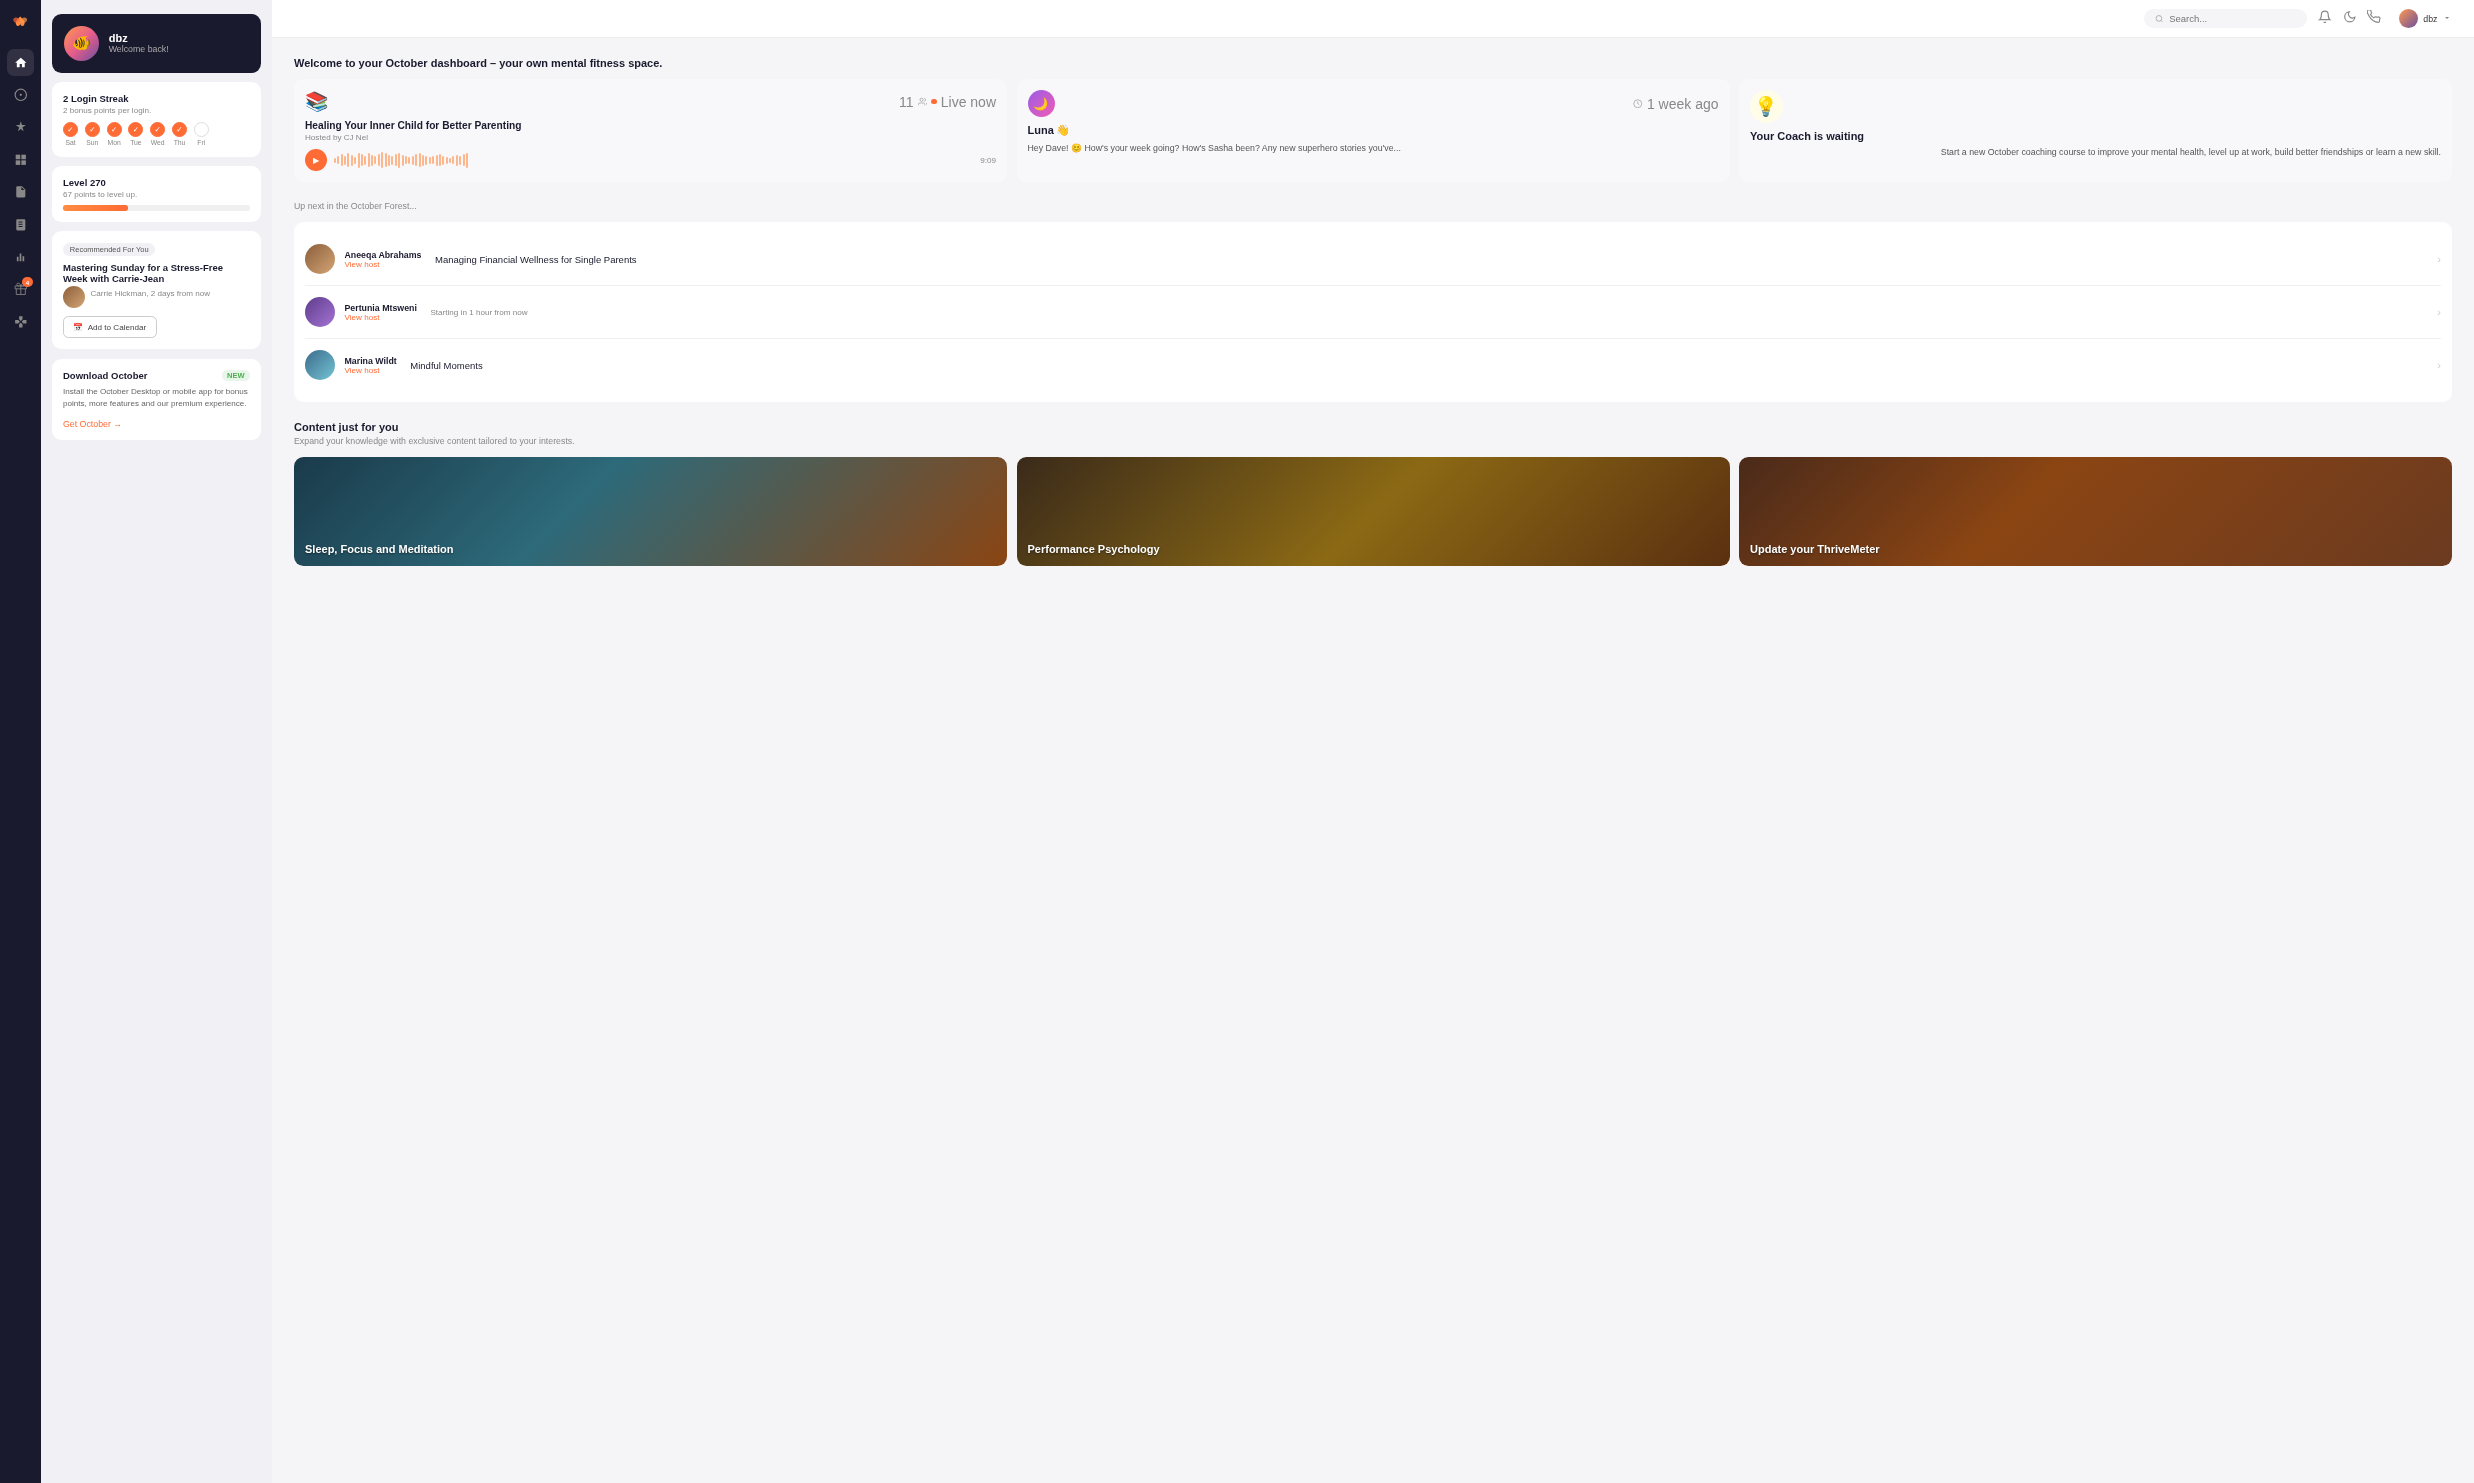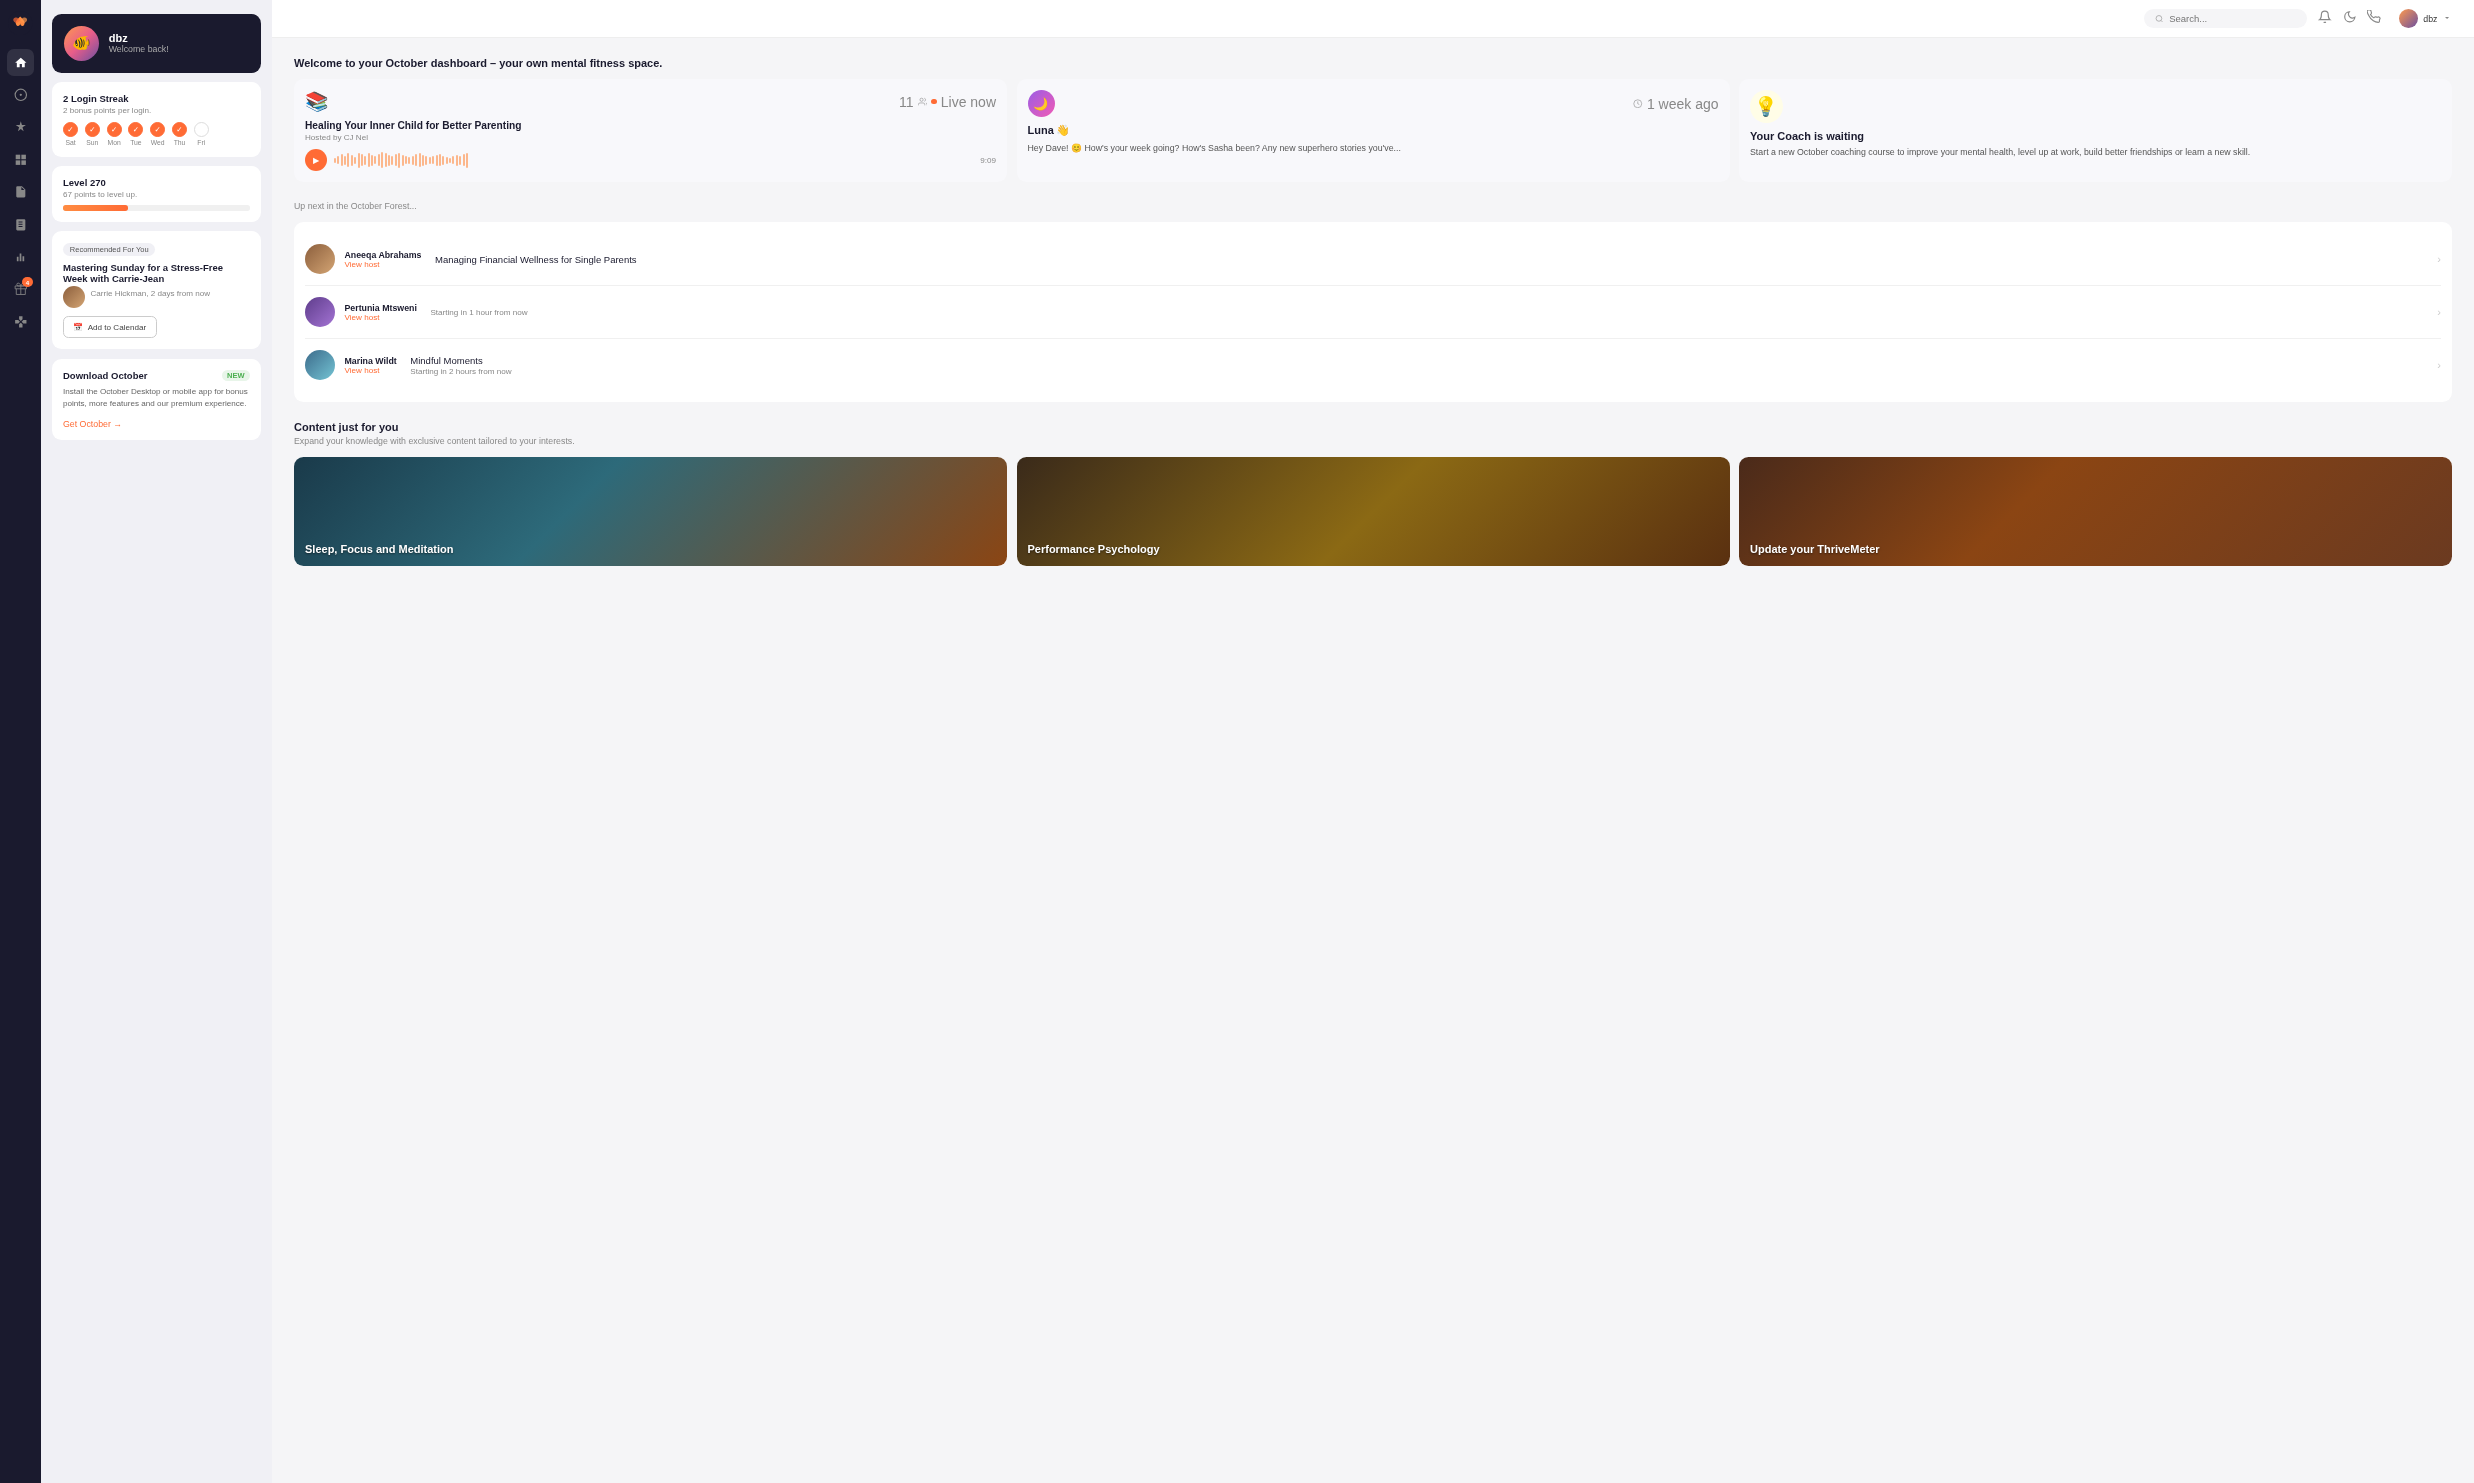--- a/index.html
+++ b/index.html
@@ -187,7 +187,7 @@
     
     .coach-emoji { font-size: 19px; background: #fffde7; border-radius: 50%; width: 33px; height: 33px; display: flex; align-items: center; justify-content: center; }
     .coach-title { font-size: 11px; font-weight: 600; color: #1a1a2e; margin-bottom: 4.1px; }
-    .coach-text { font-size: 8.8px; color: #555; line-height: 1.5; }
+    .coach-text { font-size: 8.8px; color: #555; line-height: 1.5; text-align: right; }
 
     
     .section-title { font-size: 11px; font-weight: 600; color: #1a1a2e; margin-bottom: 2.7px; }

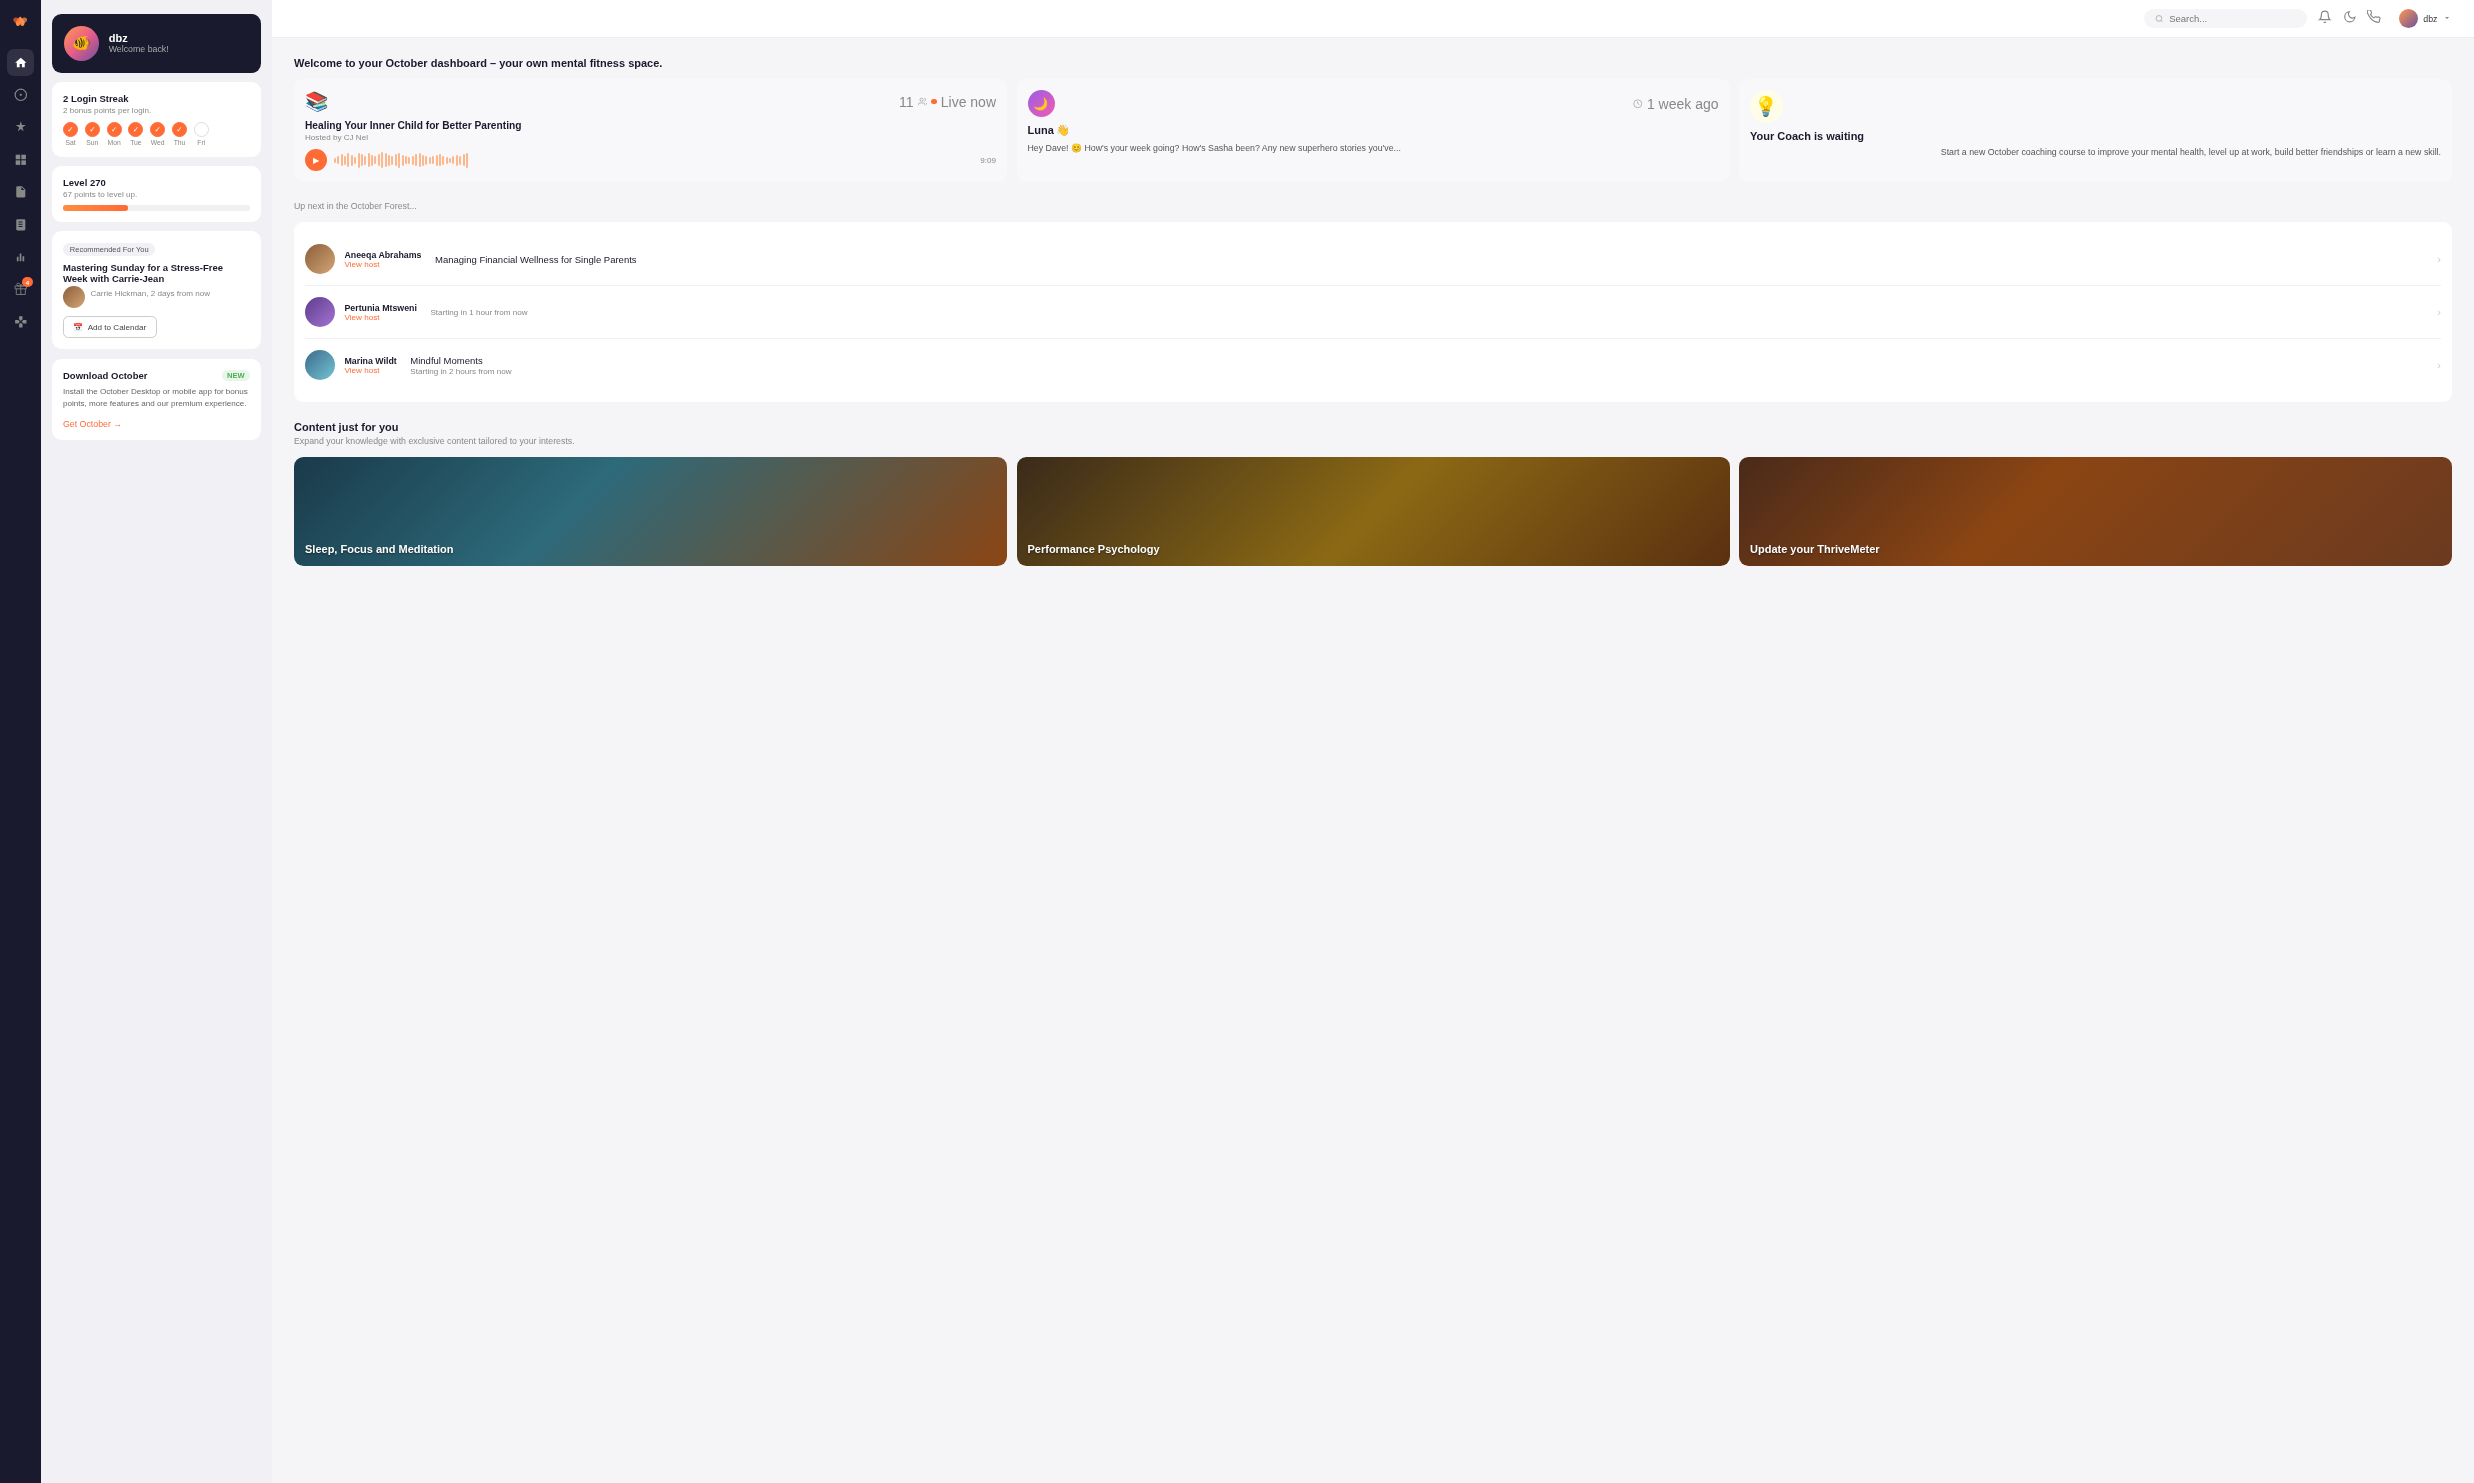--- a/index.html
+++ b/index.html
@@ -550,7 +550,6 @@
           </div>
           <div class="session-info">
             <div class="session-topic">Mindful Moments</div>
-            <div class="session-time">Starting in 2 hours from now</div>
           </div>
           <span class="chevron">›</span>
         </div>

